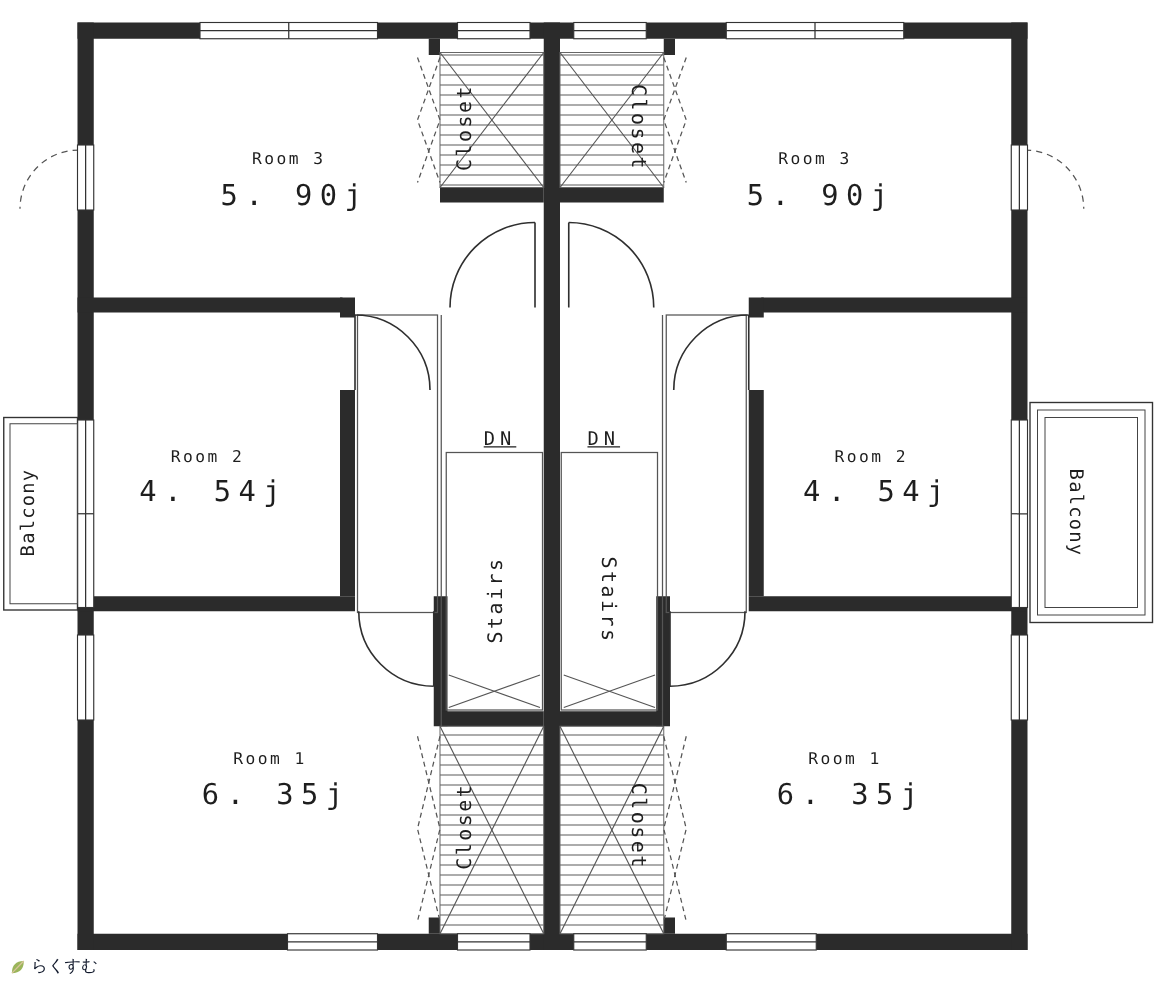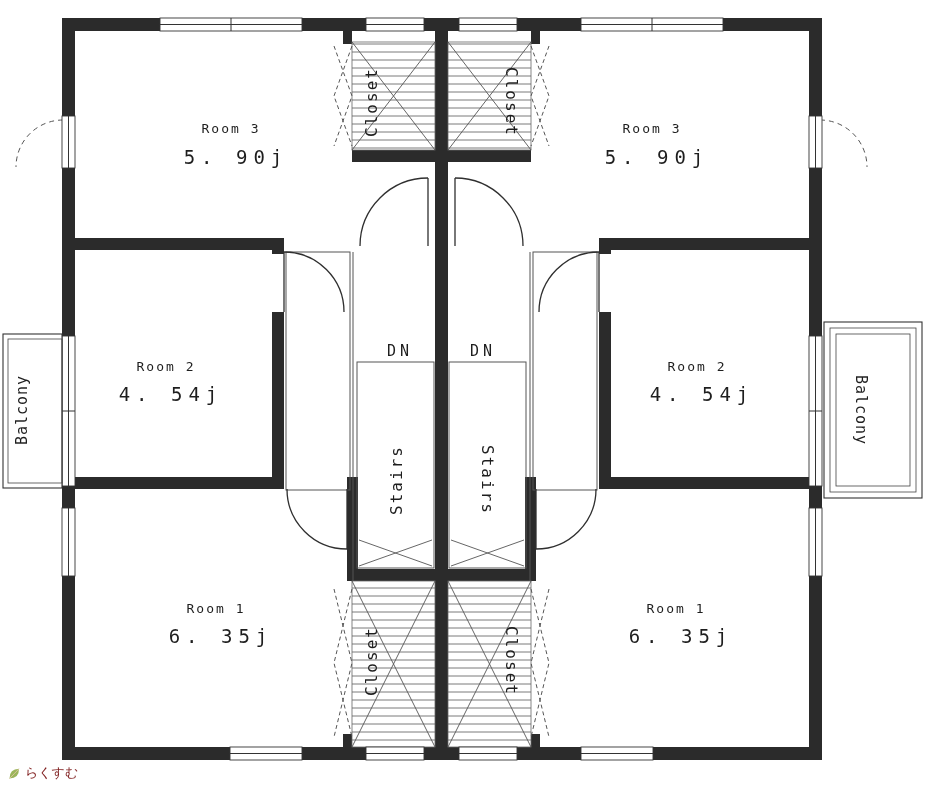--- a/index.html
+++ b/index.html
@@ -23,7 +23,7 @@
   .rot-ccw{transform:translate(-50%,-50%) rotate(-90deg);}
   .rot-cw{transform:translate(-50%,-50%) rotate(90deg);}
   .room-name{font-size:13px;letter-spacing:2px;}
-  .room-area{font-size:19px;letter-spacing:6px;}
+  .room-area{font-size:23px;letter-spacing:6px;}
   .closet-lbl{font-size:16px;letter-spacing:2px;}
   .stairs-lbl{font-size:16px;letter-spacing:2px;}
   .dn-lbl{font-size:15px;letter-spacing:4px;}

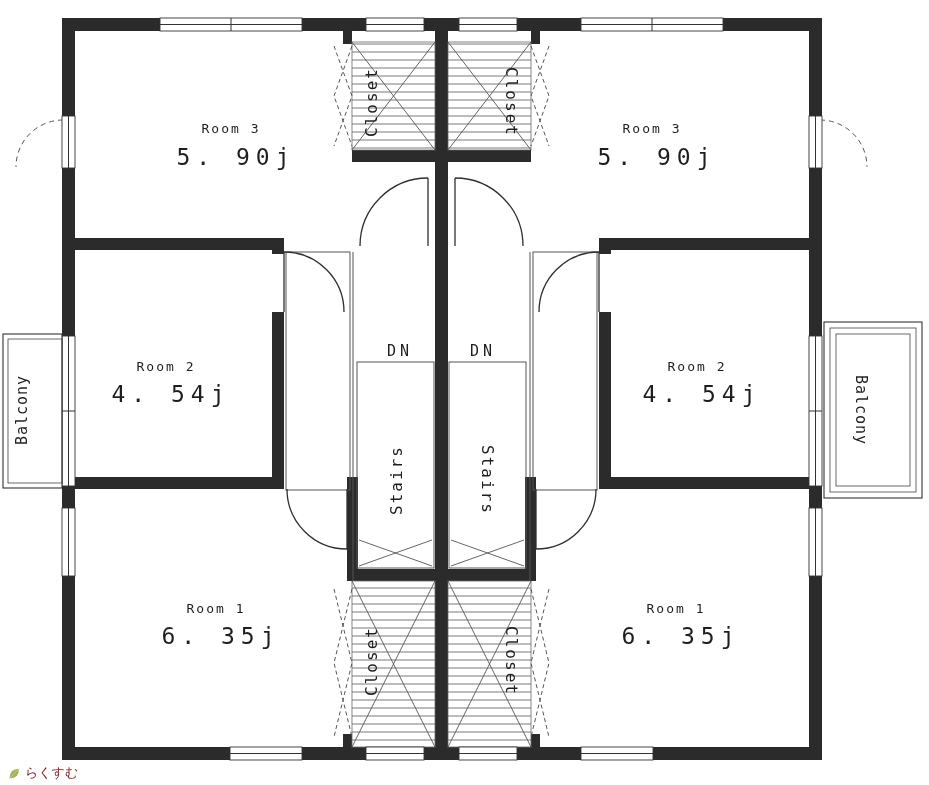--- a/index.html
+++ b/index.html
@@ -26,7 +26,7 @@
   .room-area{font-size:23px;letter-spacing:6px;}
   .closet-lbl{font-size:16px;letter-spacing:2px;}
   .stairs-lbl{font-size:16px;letter-spacing:2px;}
-  .dn-lbl{font-size:15px;letter-spacing:4px;}
+  .dn-lbl{font-size:15px;letter-spacing:4px;text-decoration:underline;}
   .balcony-lbl{font-size:15px;letter-spacing:1px;}
   .watermark{
     position:absolute;left:8px;bottom:3px;display:flex;align-items:center;gap:4px;

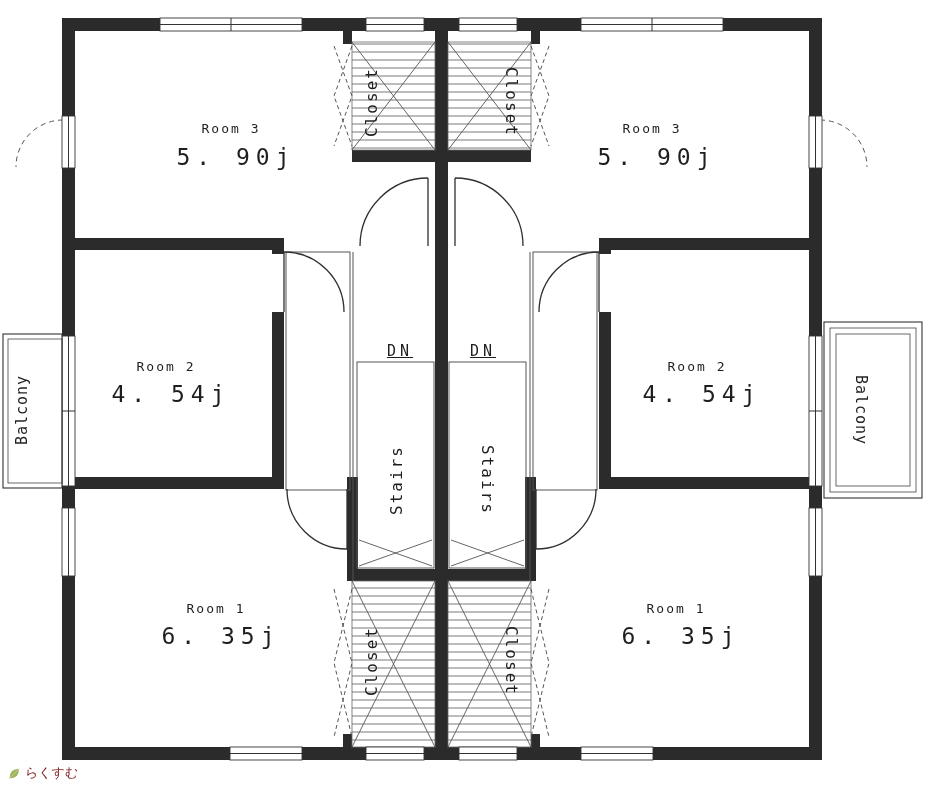--- a/index.html
+++ b/index.html
@@ -30,7 +30,7 @@
   .balcony-lbl{font-size:15px;letter-spacing:1px;}
   .watermark{
     position:absolute;left:8px;bottom:3px;display:flex;align-items:center;gap:4px;
-    font-family:"Liberation Sans",sans-serif;font-size:13px;color:#7f1d1d;
+    font-family:"Liberation Sans",sans-serif;font-size:13px;color:#0f172a;
   }
 </style>
 </head>

